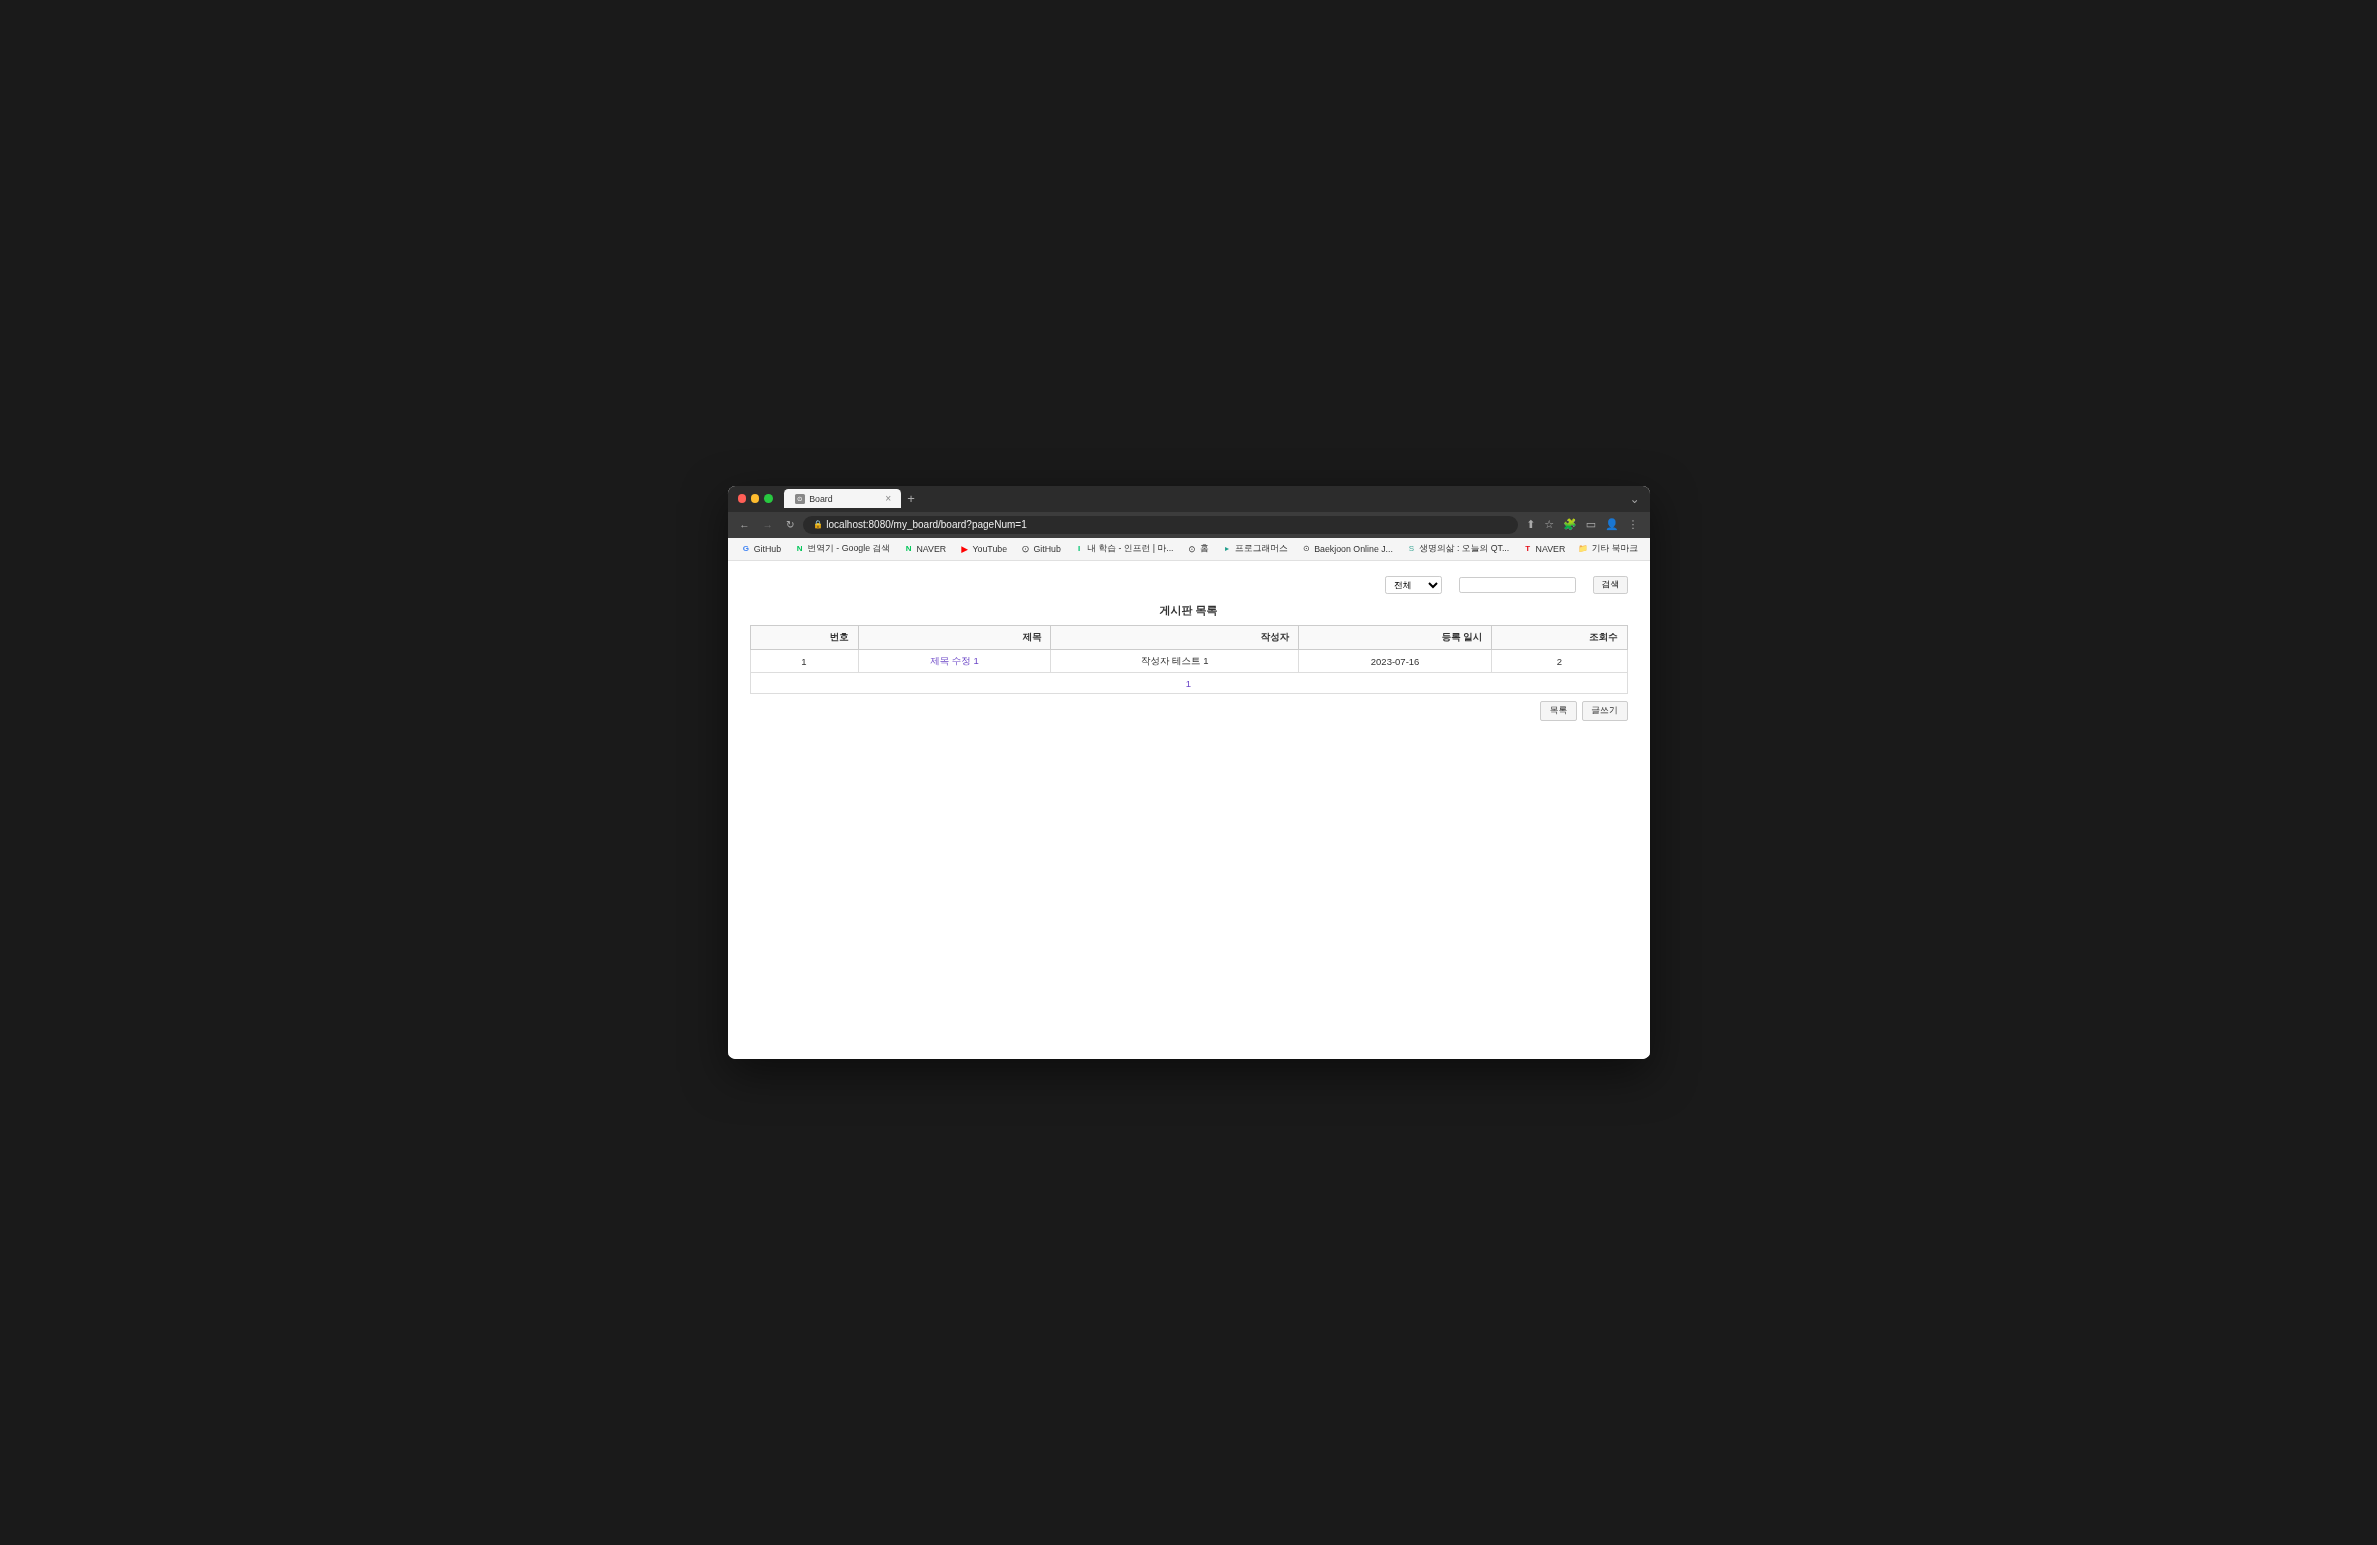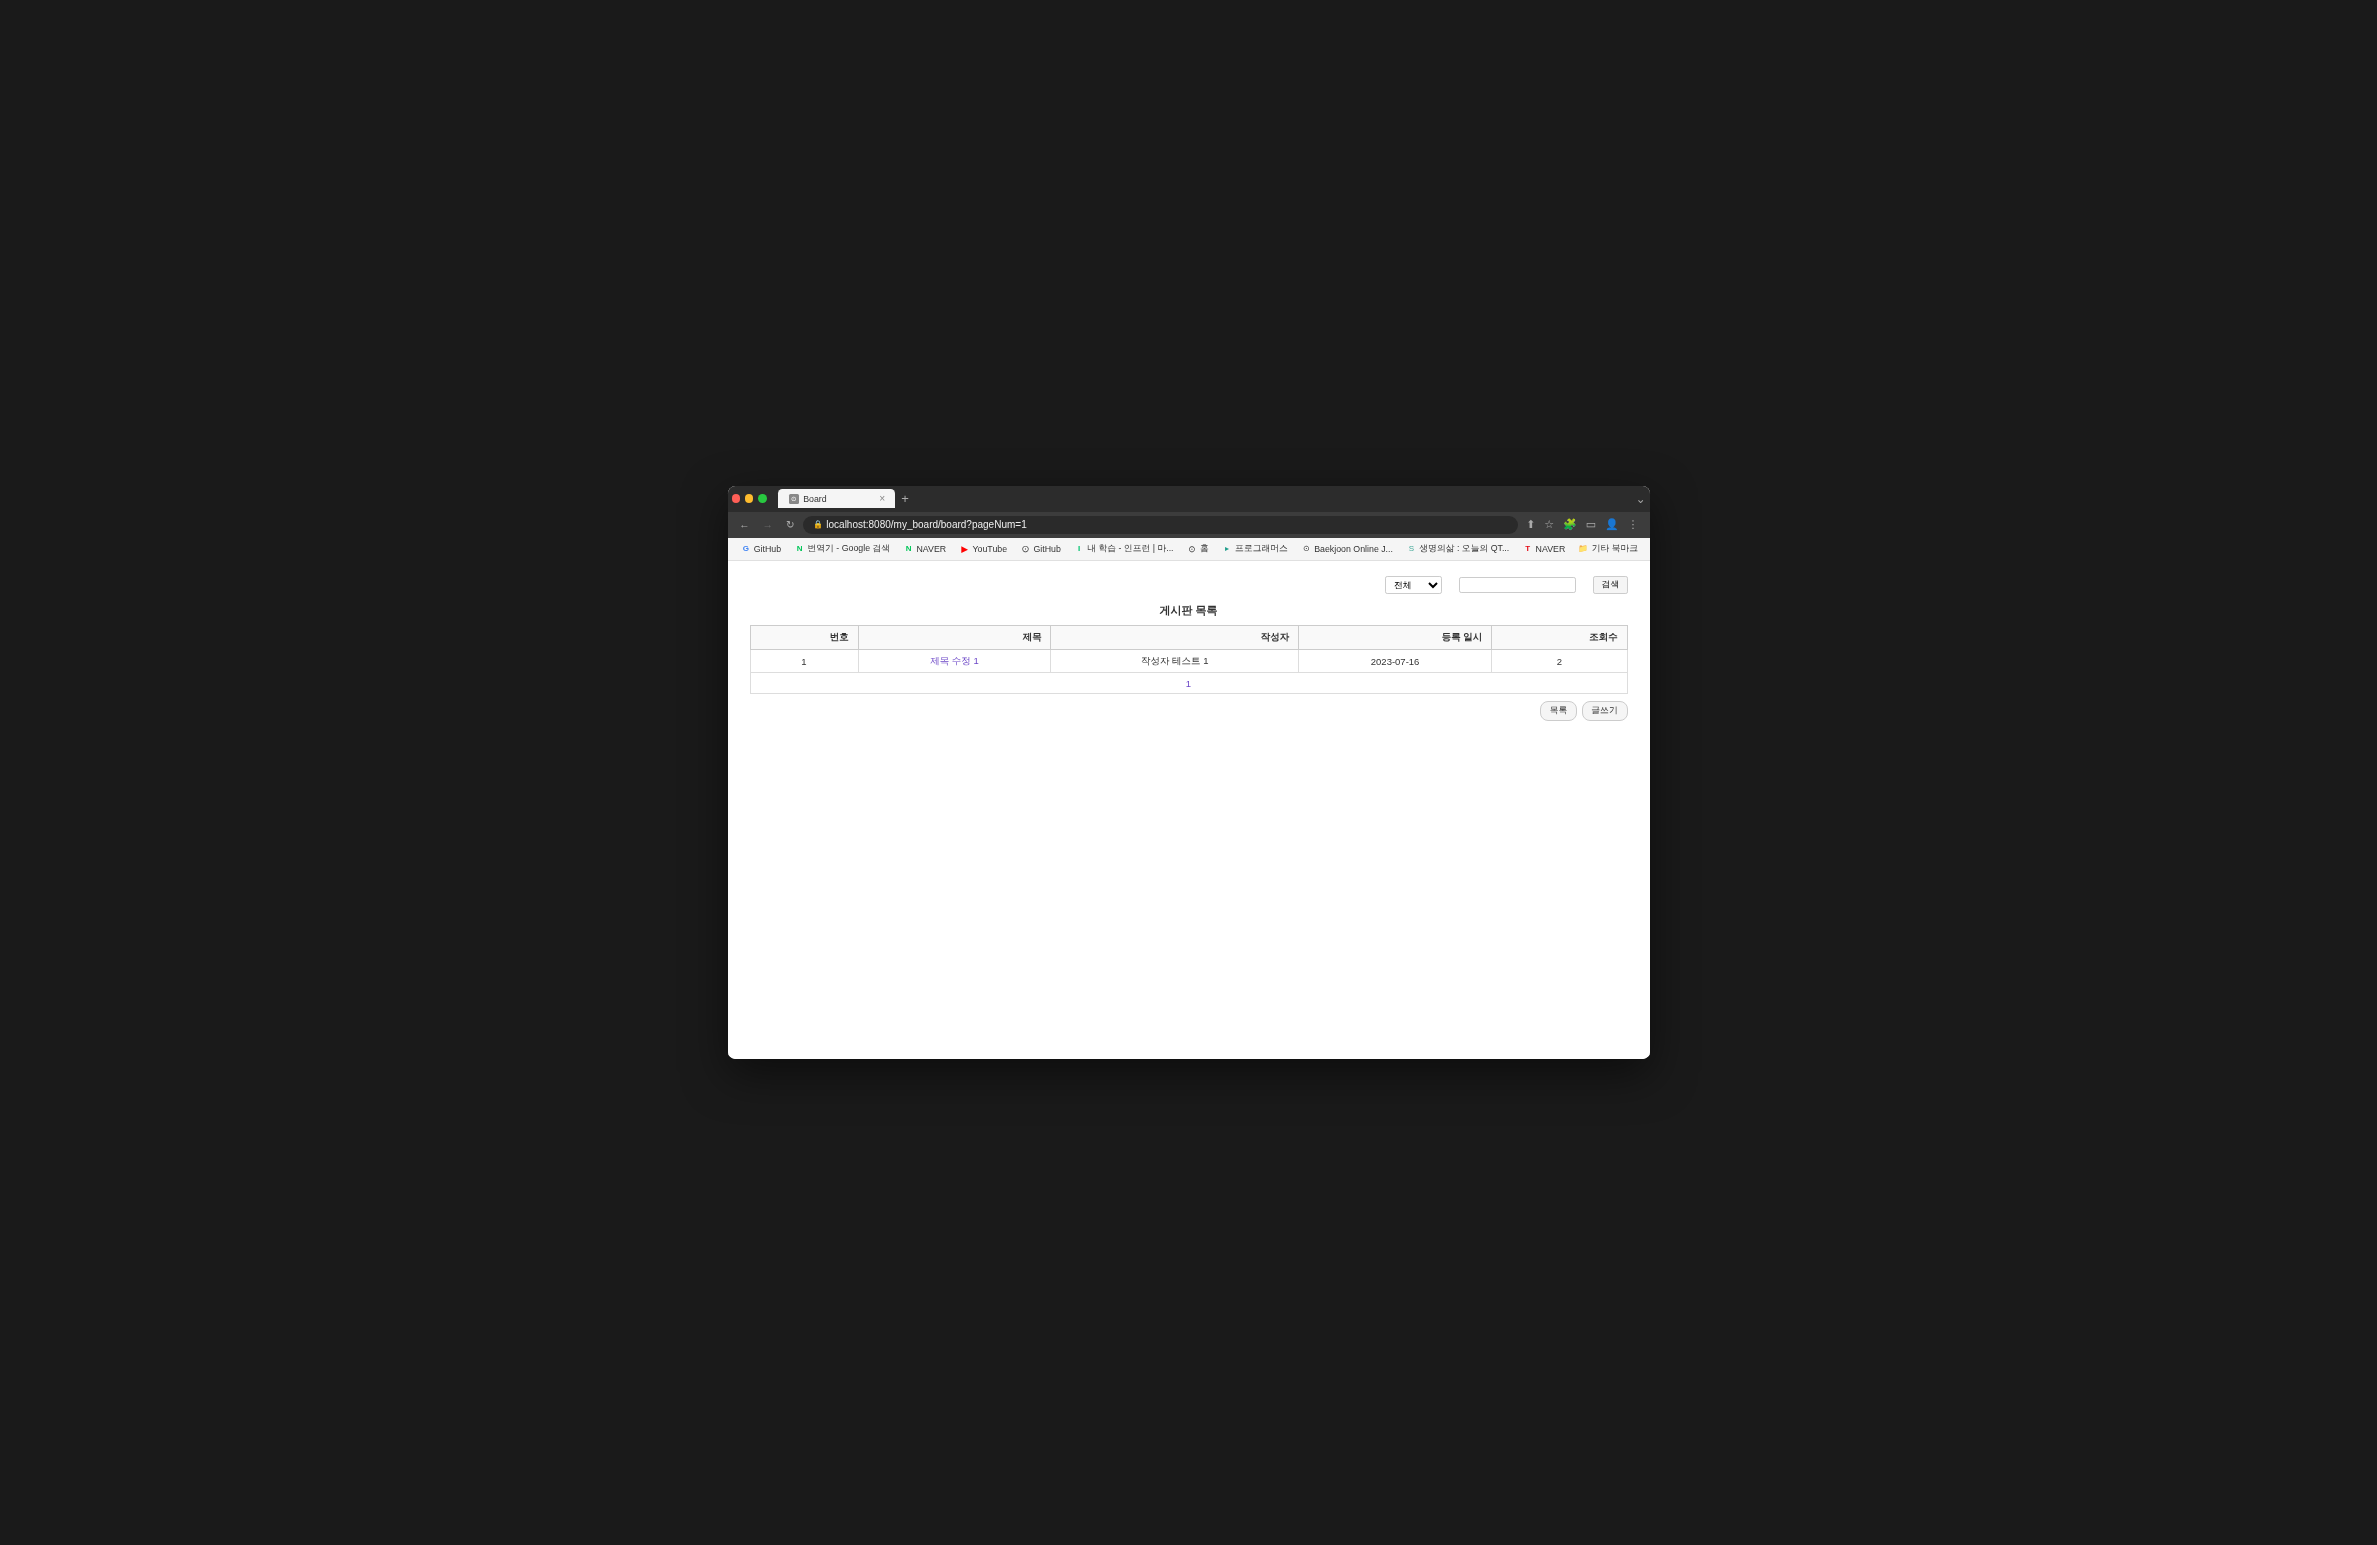--- a/index.html
+++ b/index.html
@@ -25,7 +25,7 @@
       height: 26px;
       display: flex;
       align-items: center;
-      padding: 0 4px;
+      padding: 0 10px;
       gap: 5.9px;
     }
     .traffic-lights {

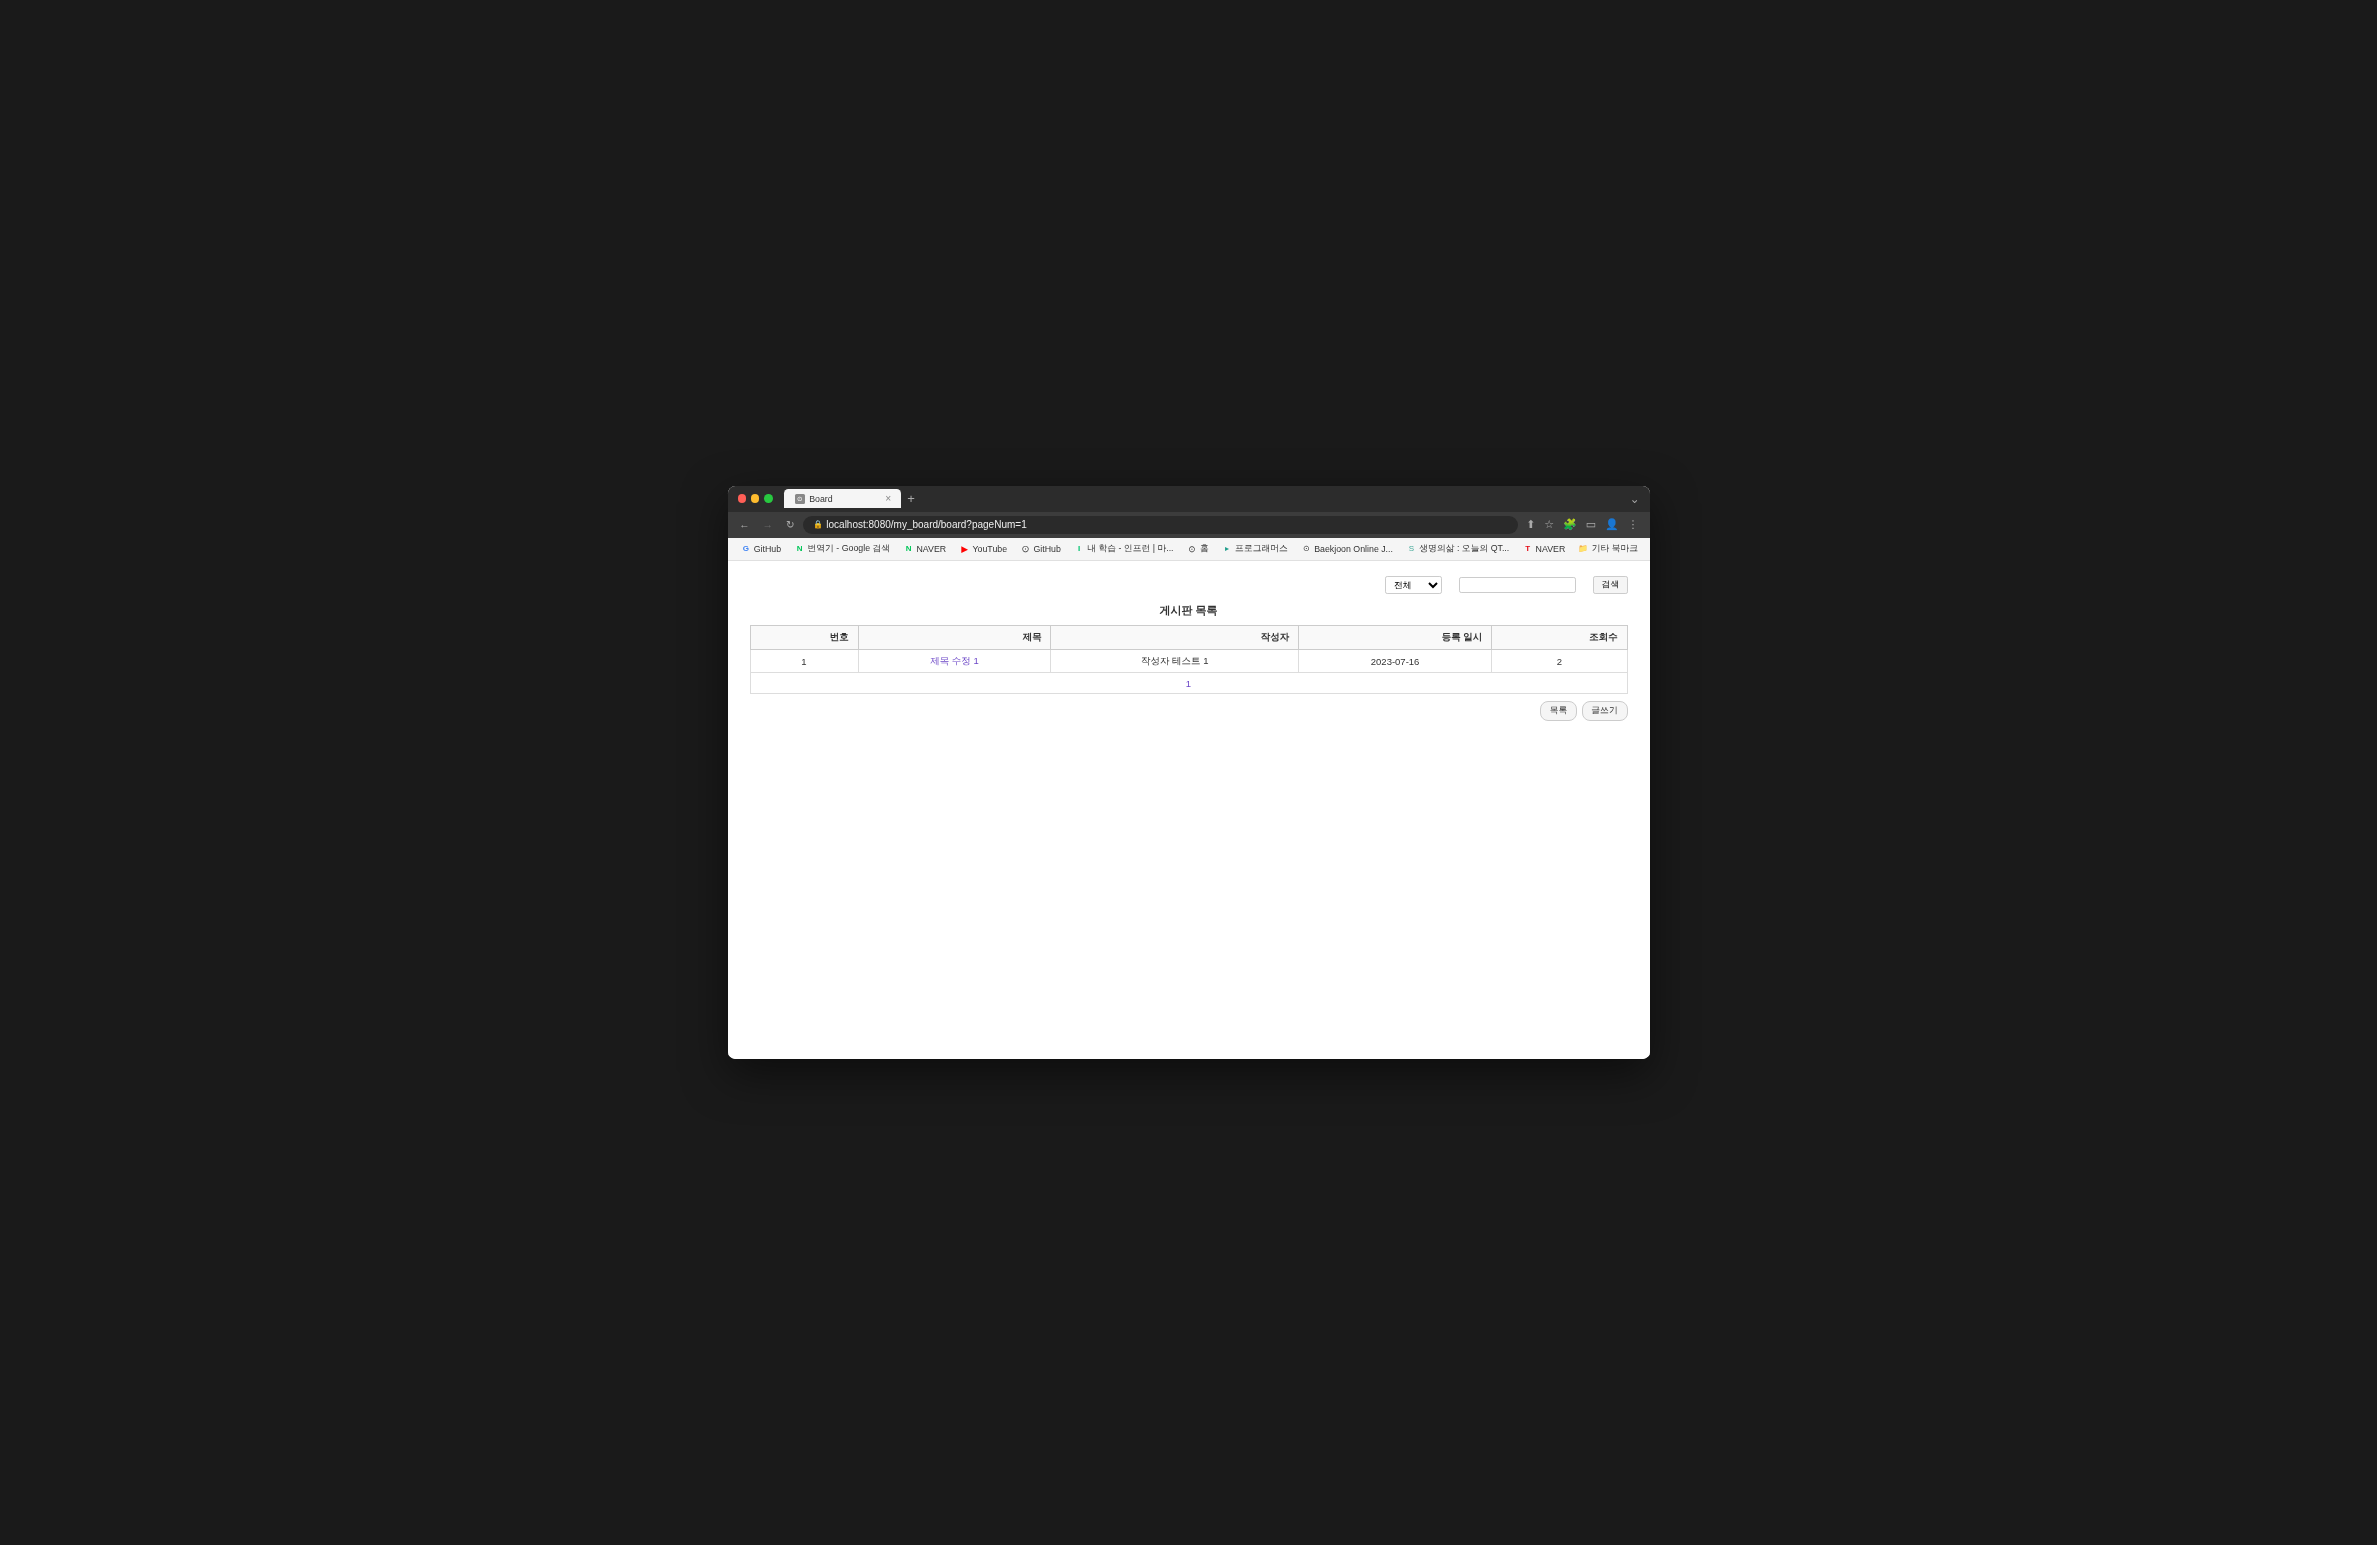--- a/index.html
+++ b/index.html
@@ -265,7 +265,7 @@
     }
     .bottom-btn {
       border: 0.7px solid #ccc;
-      border-radius: 8px;
+      border-radius: 2px;
       padding: 2.9px 8.8px;
       font-size: 8.8px;
       background: #f5f5f5;

